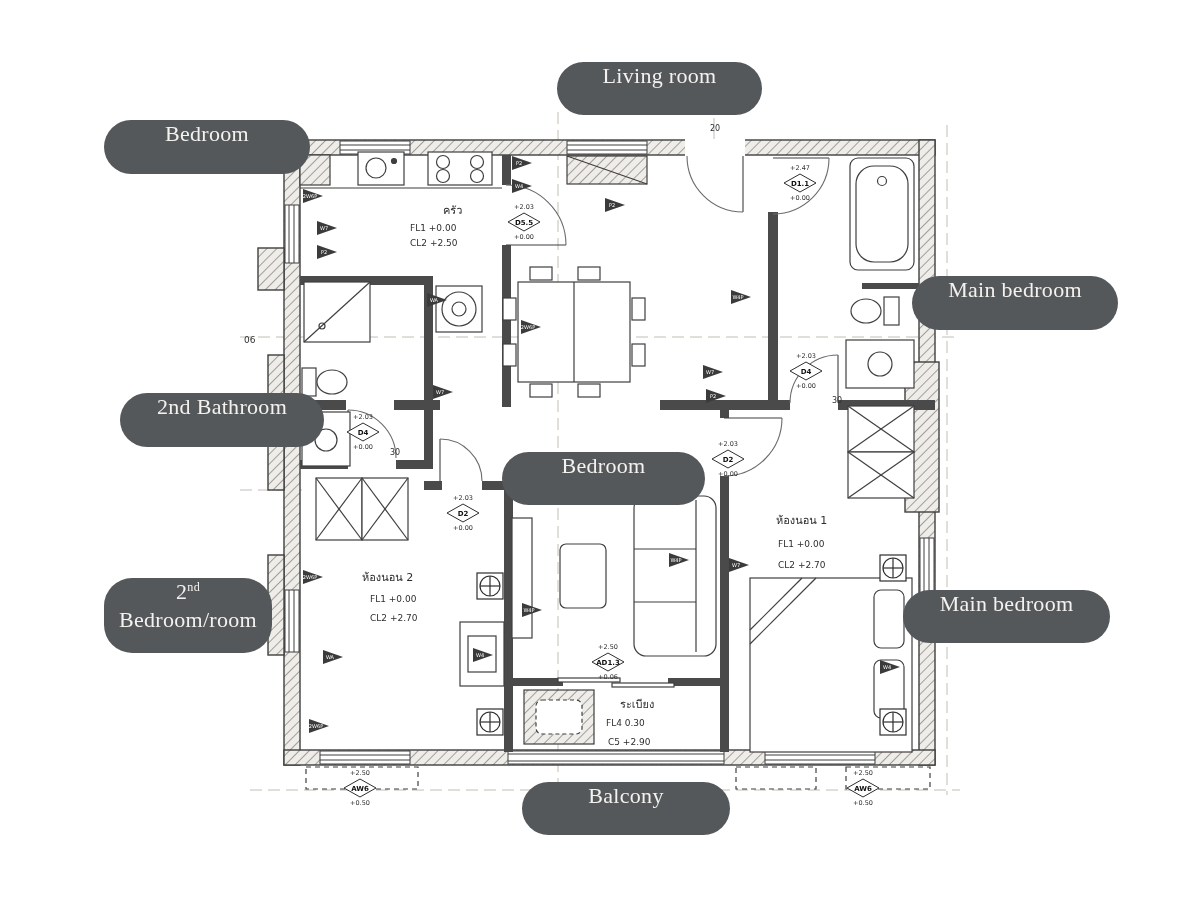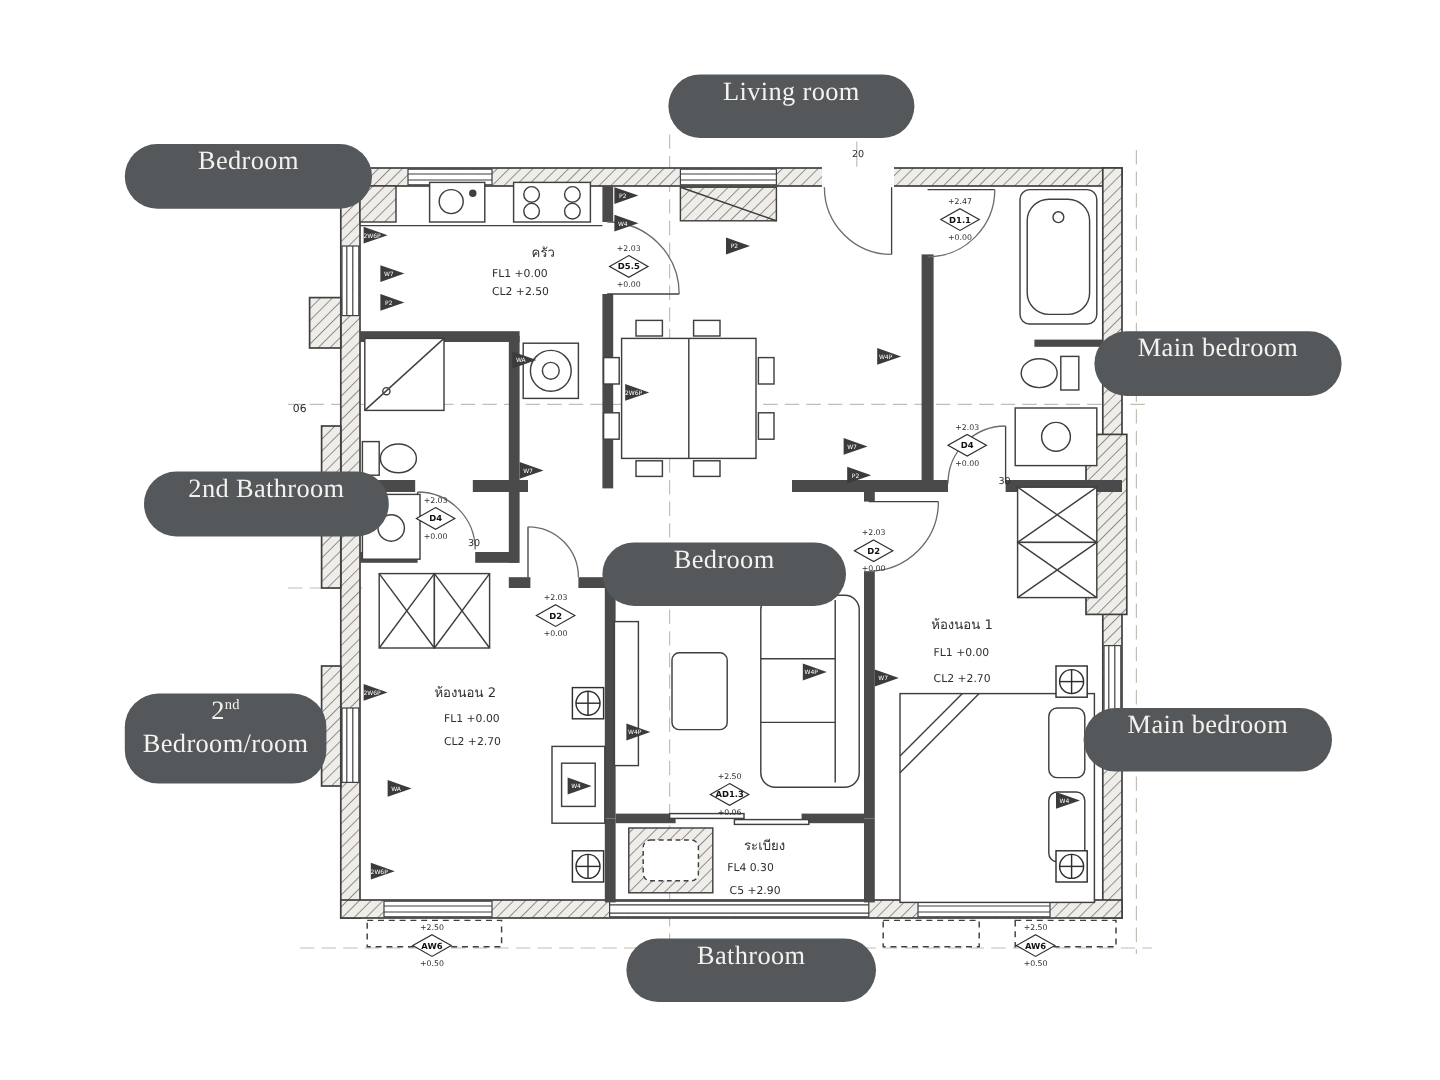--- a/index.html
+++ b/index.html
@@ -465,7 +465,7 @@
   <span>Main bedroom</span>
 </div>
 <div class="room-label pos-balcony">
-  <span>Bathroom</span>
+  <span>Balcony</span>
 </div>
 
 </body></html>

